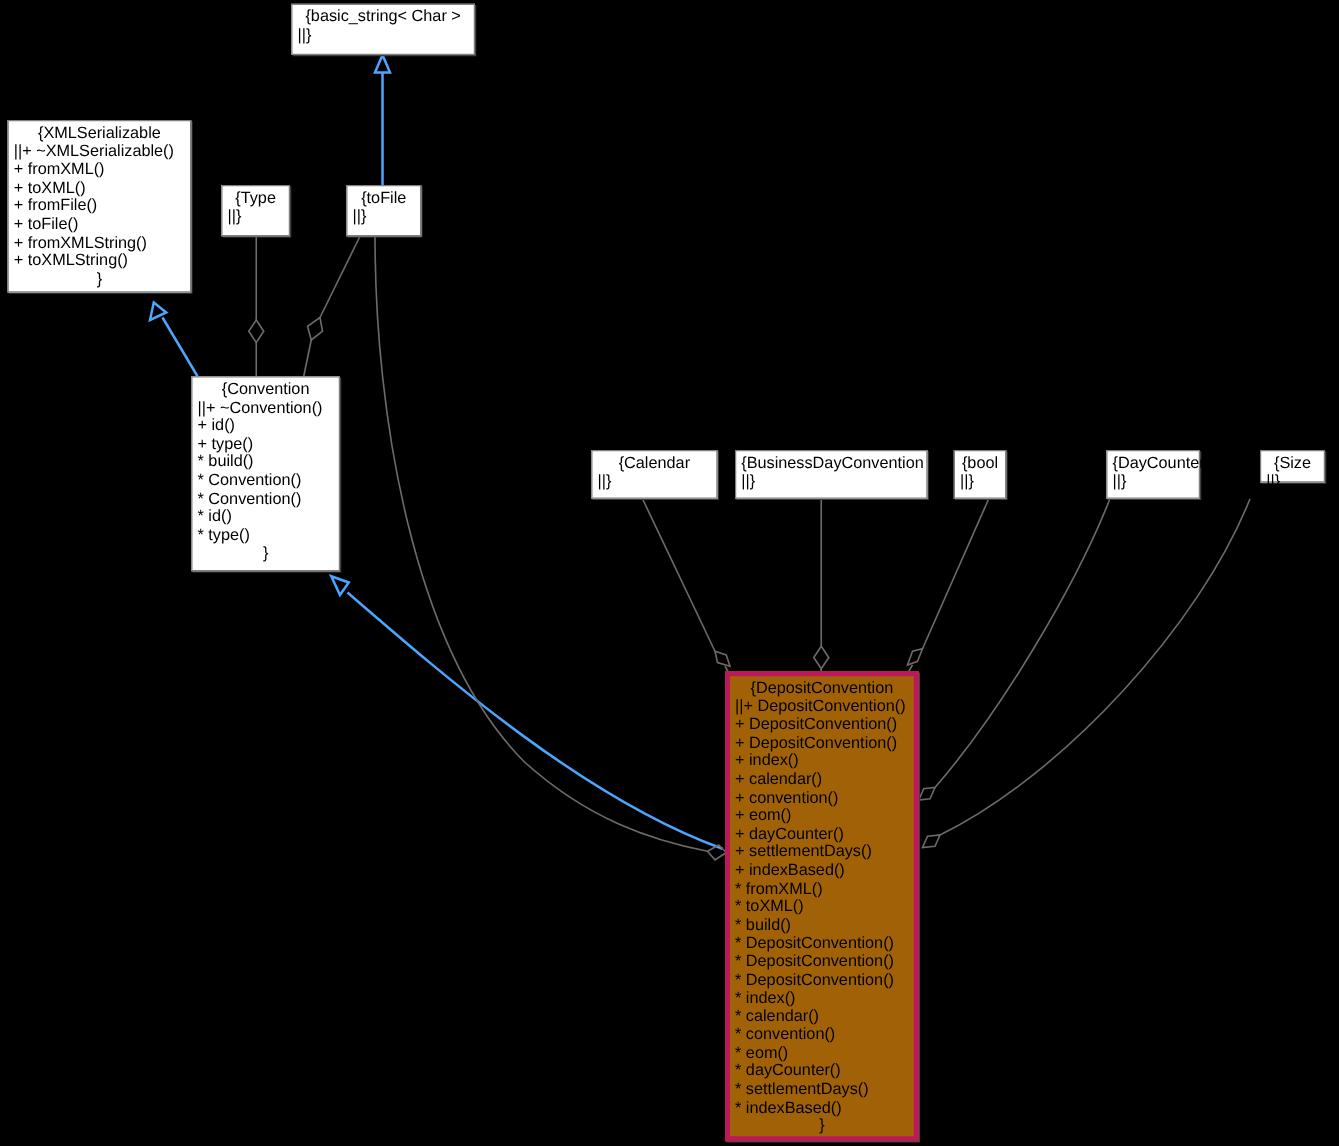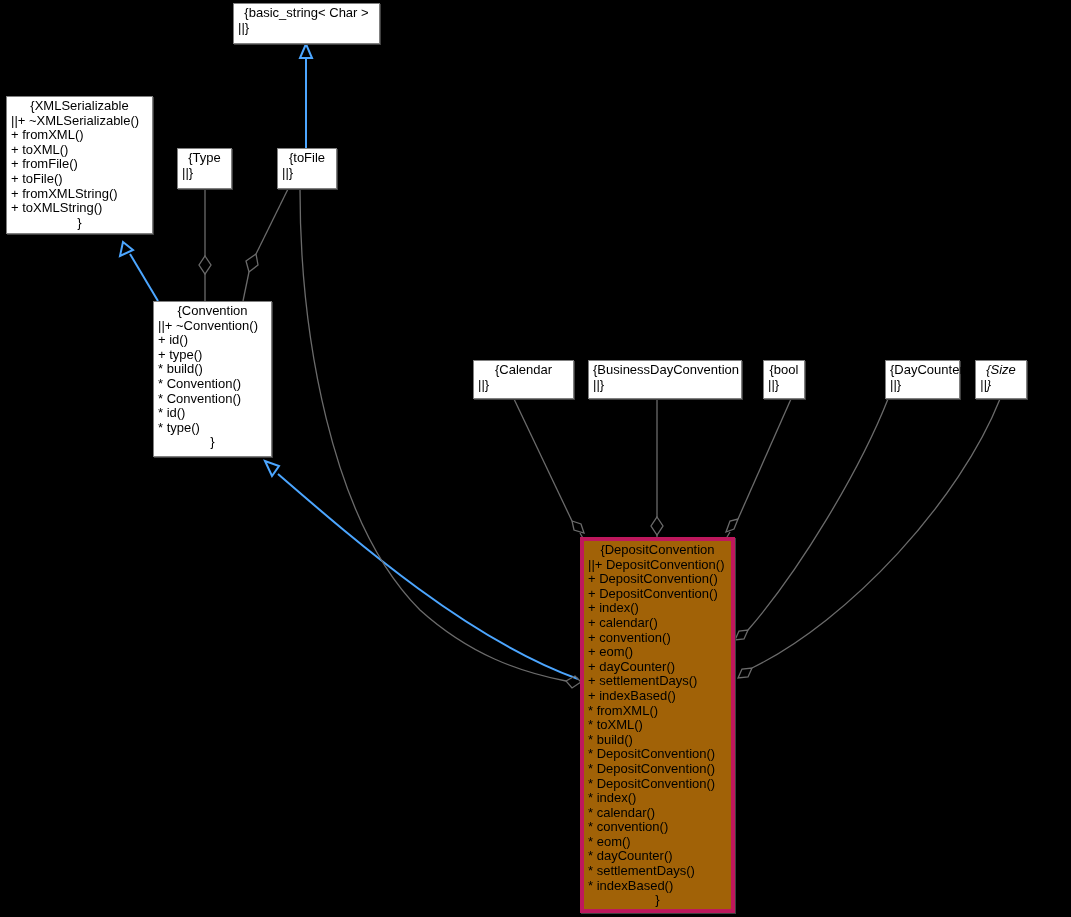--- a/index.html
+++ b/index.html
@@ -131,7 +131,7 @@
       <div class="node" style="left: 573px; top: 360px; width: 154px; height: 39px; margin-left: 15px;"><span class="title">{BusinessDayConvention</span><span class="member">||}</span></div>
       <div class="node" style="left: 763px; top: 360px; width: 42px; height: 39px;"><span class="title">{bool</span><span class="member">||}</span></div>
       <div class="node" style="left: 840px; top: 360px; width: 75px; height: 39px; margin-left: 45px;"><span class="title">{DayCounter</span><span class="member">||}</span></div>
-      <div class="node" style="left: 975px; top: 360px; width: 52px; height: 39px; font-style: italic;"><span class="title">{Size</span><span class="member">||}</span></div>
+      <div class="node" style="left: 1008px; top: 360px; width: 52px; height: 26px;"><span class="title">{Size</span><span class="member">||}</span></div>
       <div class="node highlight" style="left: 580px; top: 537px; width: 155px; height: 376px;"><span class="title">{DepositConvention</span><span class="member">||+ DepositConvention()</span><span class="member">+ DepositConvention()</span><span class="member">+ DepositConvention()</span><span class="member">+ index()</span><span class="member">+ calendar()</span><span class="member">+ convention()</span><span class="member">+ eom()</span><span class="member">+ dayCounter()</span><span class="member">+ settlementDays()</span><span class="member">+ indexBased()</span><span class="member">* fromXML()</span><span class="member">* toXML()</span><span class="member">* build()</span><span class="member">* DepositConvention()</span><span class="member">* DepositConvention()</span><span class="member">* DepositConvention()</span><span class="member">* index()</span><span class="member">* calendar()</span><span class="member">* convention()</span><span class="member">* eom()</span><span class="member">* dayCounter()</span><span class="member">* settlementDays()</span><span class="member">* indexBased()</span><span class="closer">}</span></div>
     </div>
 

